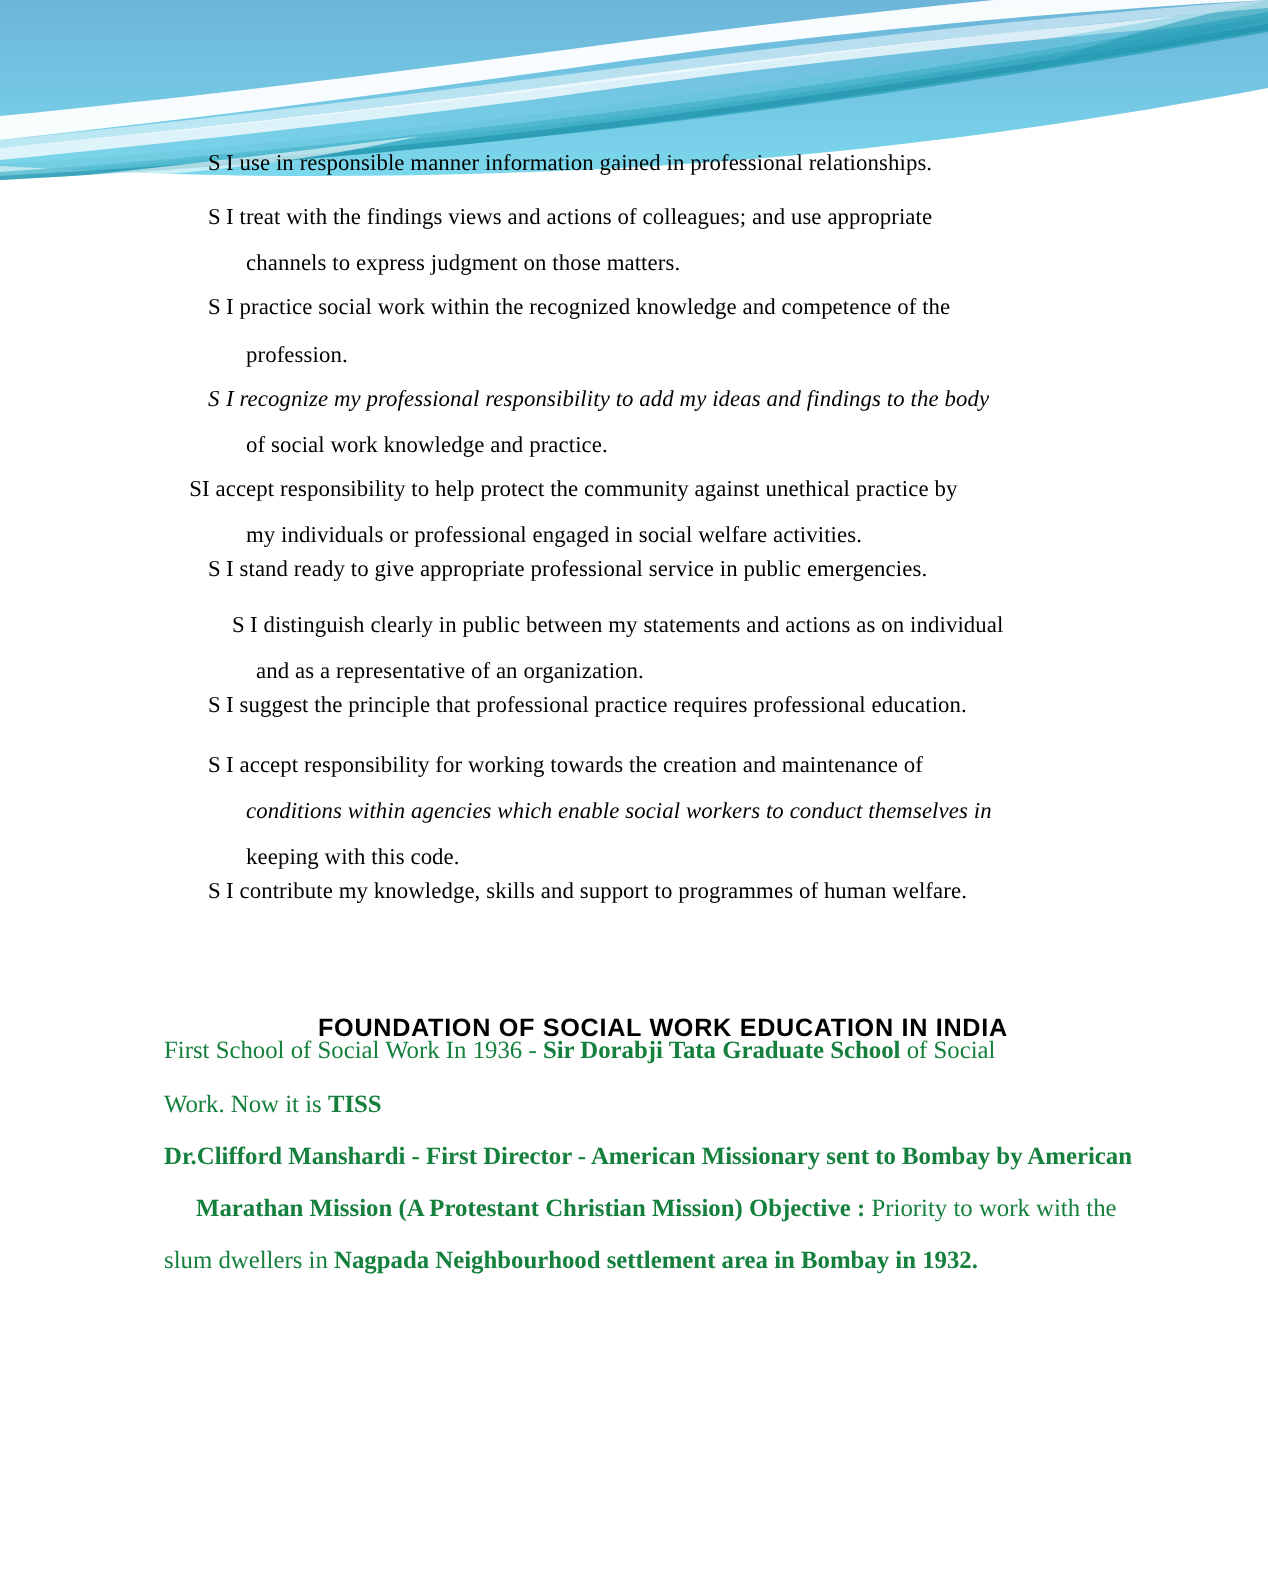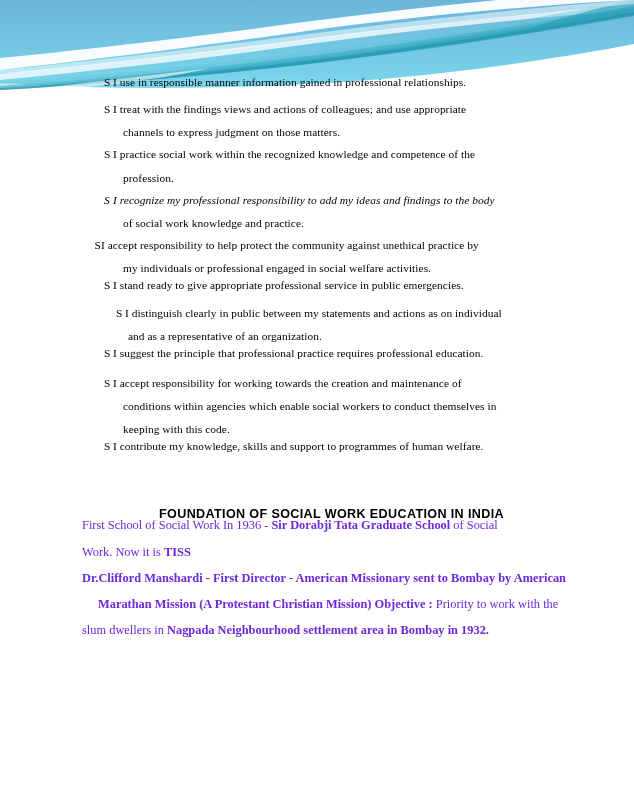--- a/index.html
+++ b/index.html
@@ -185,7 +185,7 @@
     <div class="bullet-line" style="left:104px; top:377px;">
       <span class="bullet-mark">S</span><span>I accept responsibility for working towards the creation and maintenance of</span>
     </div>
-    <div class="bullet-line" style="left:123px; top:400px;">
+    <div class="bullet-line" style="left:123px; top:400px;font-style:italic;">
       <span>conditions within agencies which enable social workers to conduct themselves in</span>
     </div>
     <div class="bullet-line" style="left:123px; top:423px;">

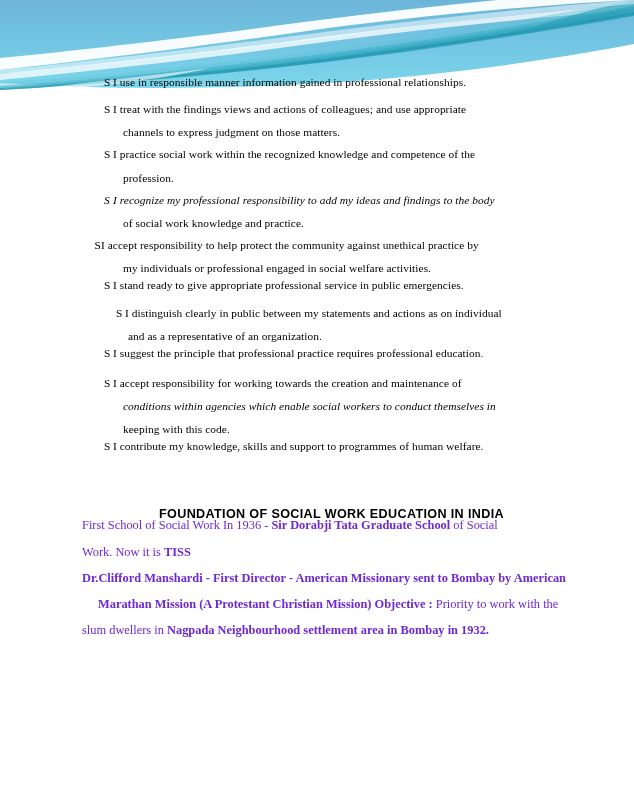--- a/index.html
+++ b/index.html
@@ -67,7 +67,7 @@
   .para-line {
     position: absolute;
     font-size: 12.4px;
-    color: #6d28d9;
+    color: #15803d;
     white-space: nowrap;
   }
   .para-line b { font-weight: bold; }

